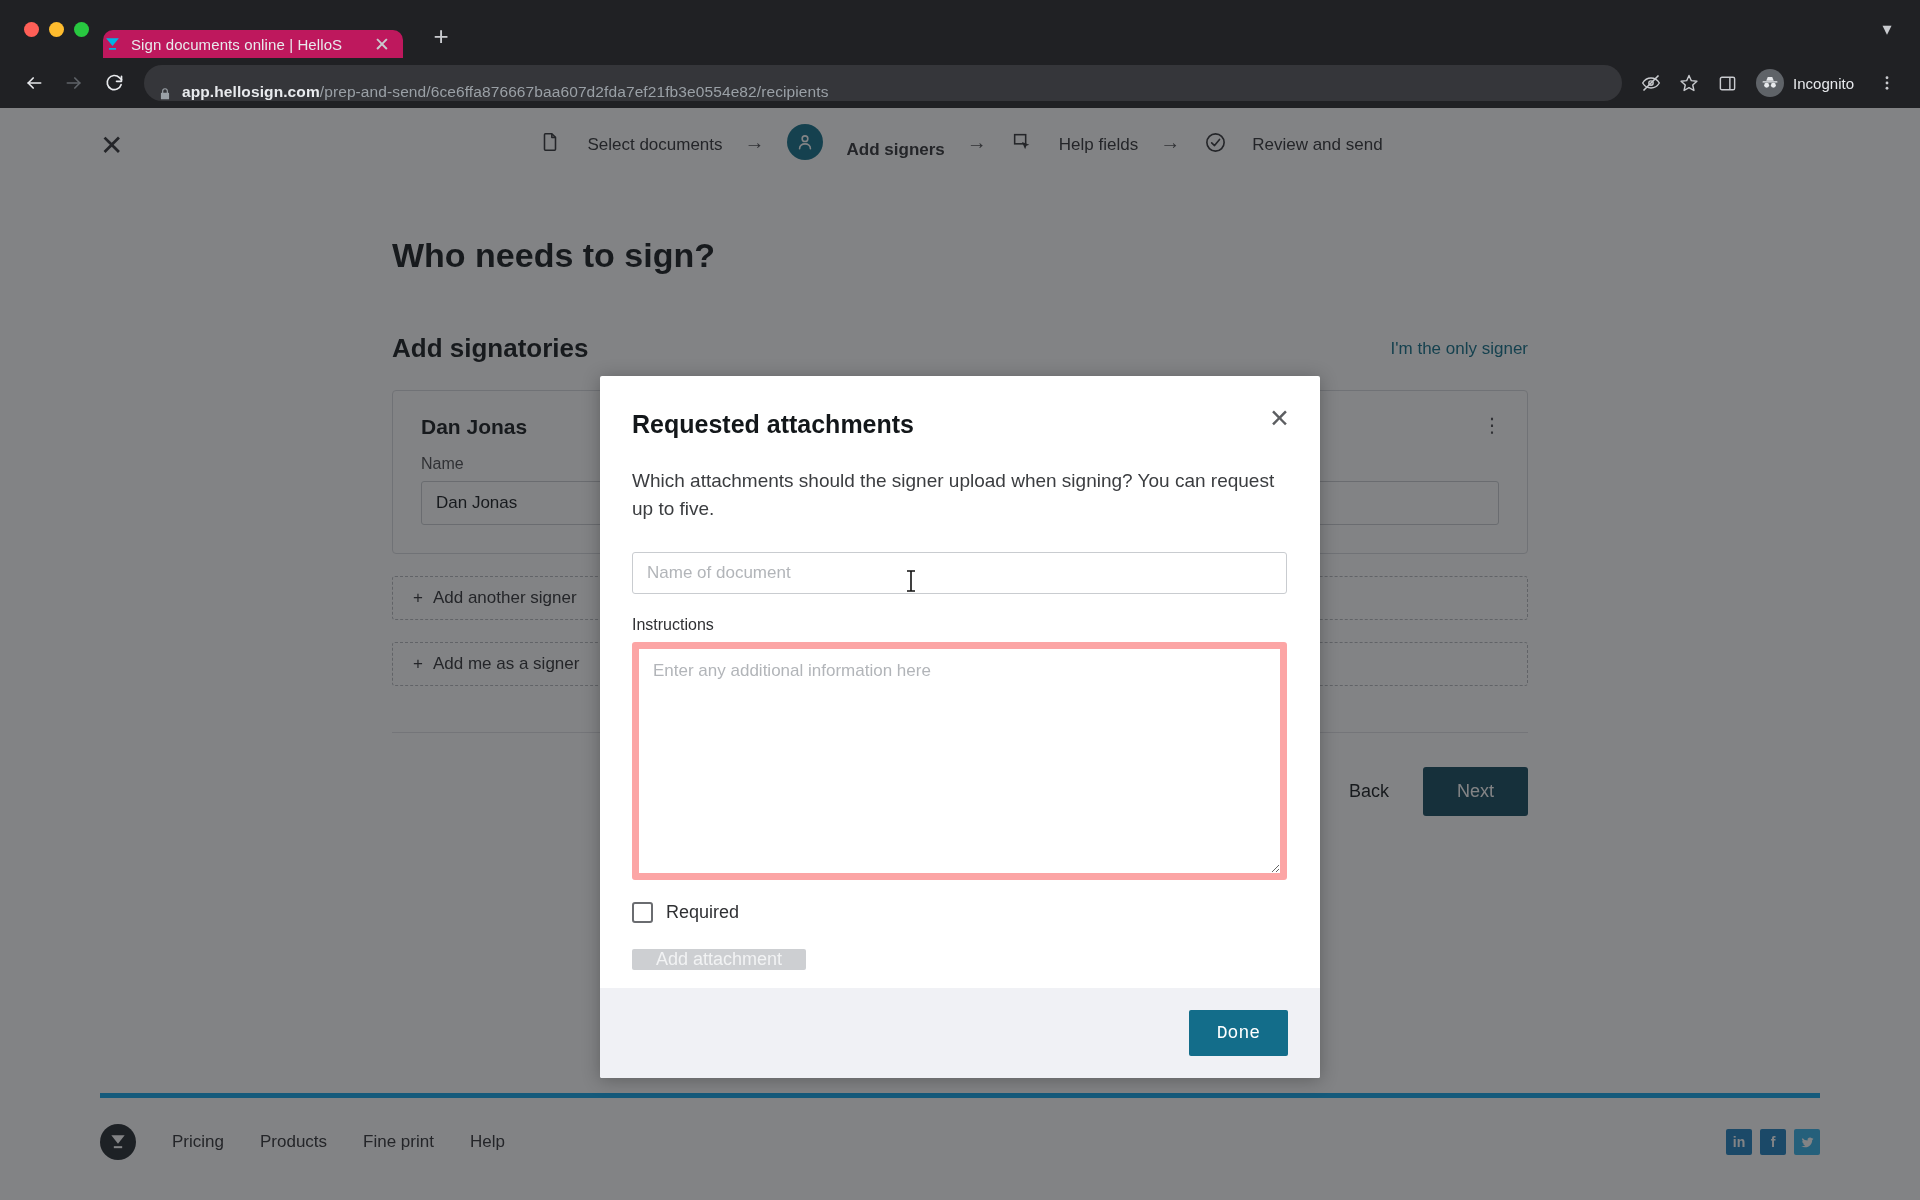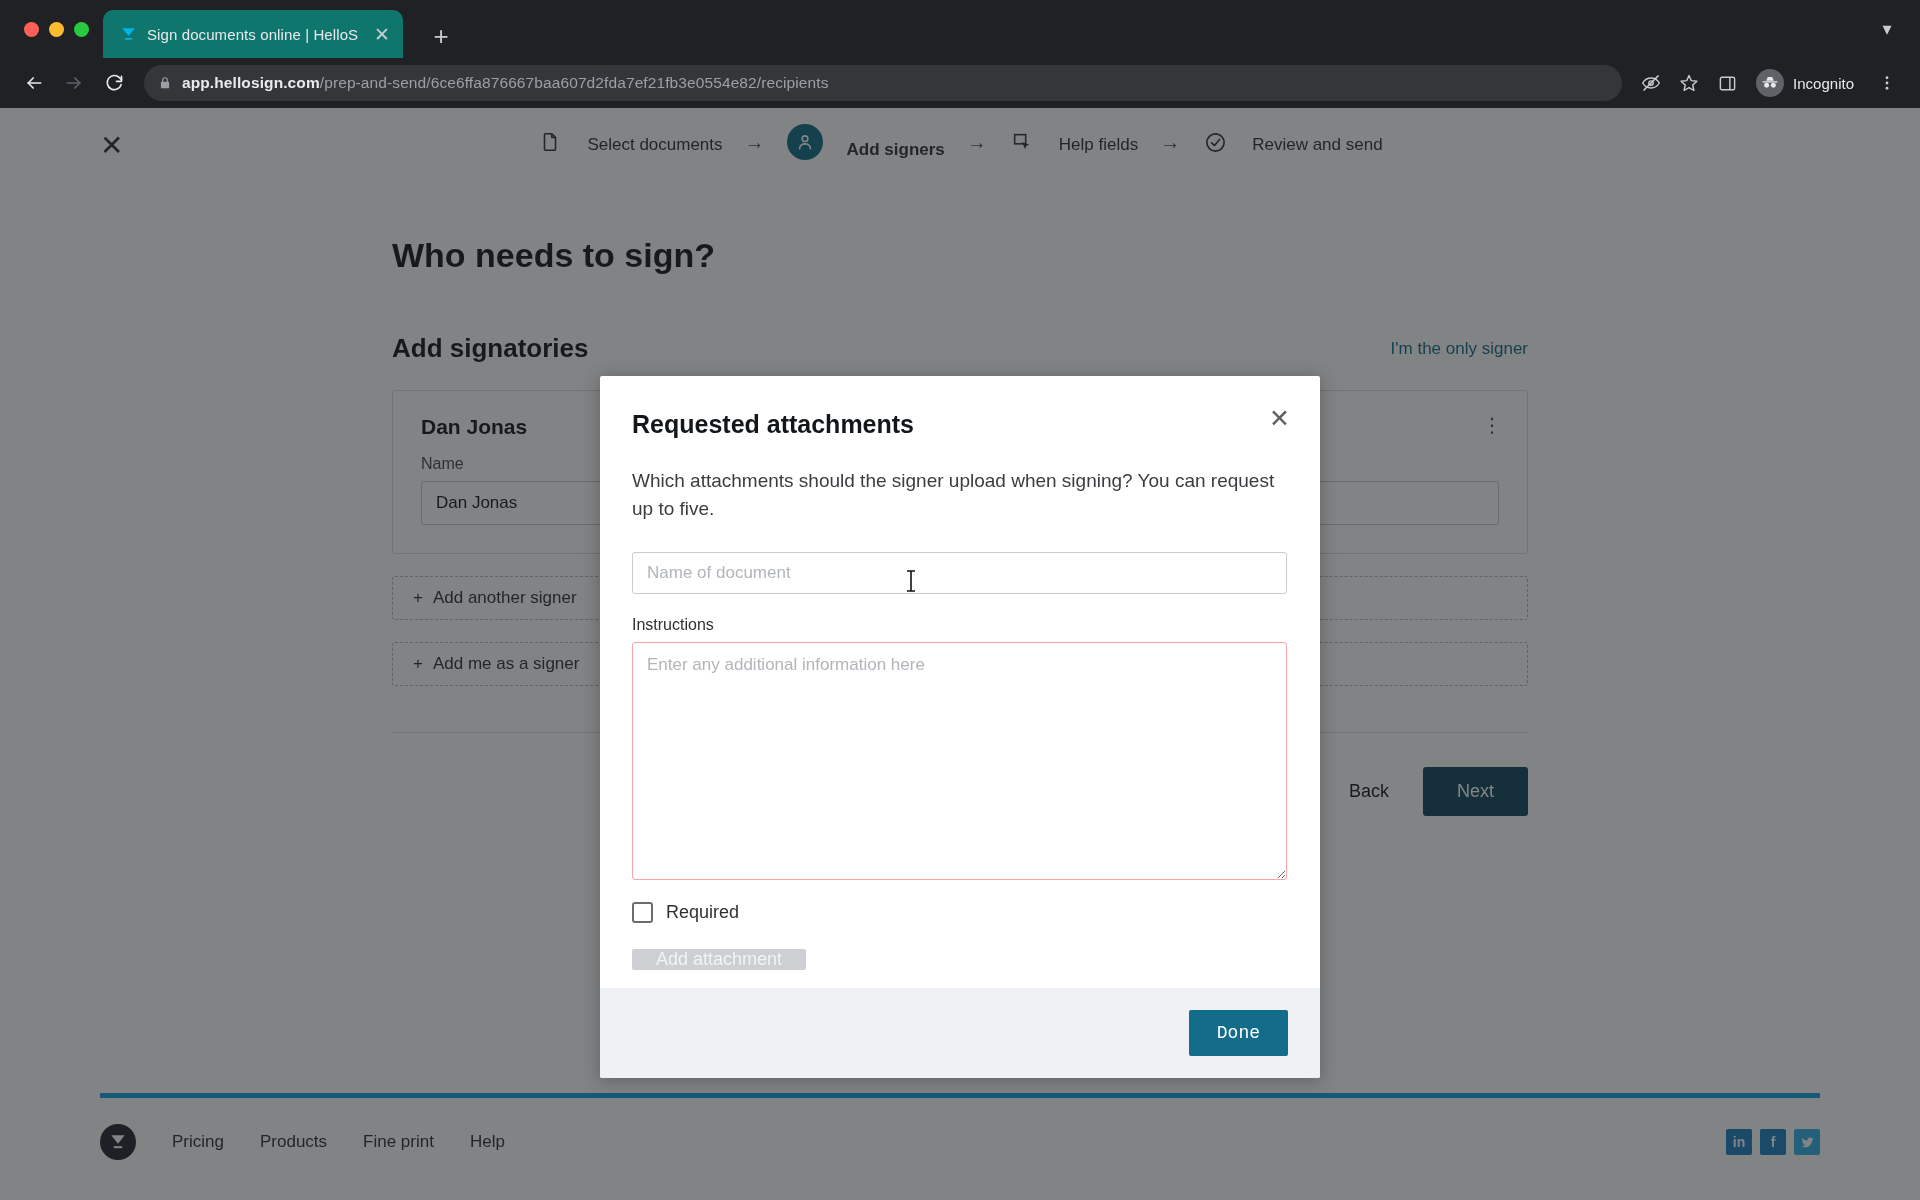--- a/index.html
+++ b/index.html
@@ -40,10 +40,10 @@
   .tab {
     display: flex;
     align-items: center;
-    background: #0f766e;
-    height: 48px;
+    background: #be185d;
+    height: 28px;
     border-radius: 10px 10px 0 0;
-    padding: 0 10px 0 16px;
+    padding: 0 10px 0 0;
     min-width: 300px;
     max-width: 300px;
     gap: 10px;

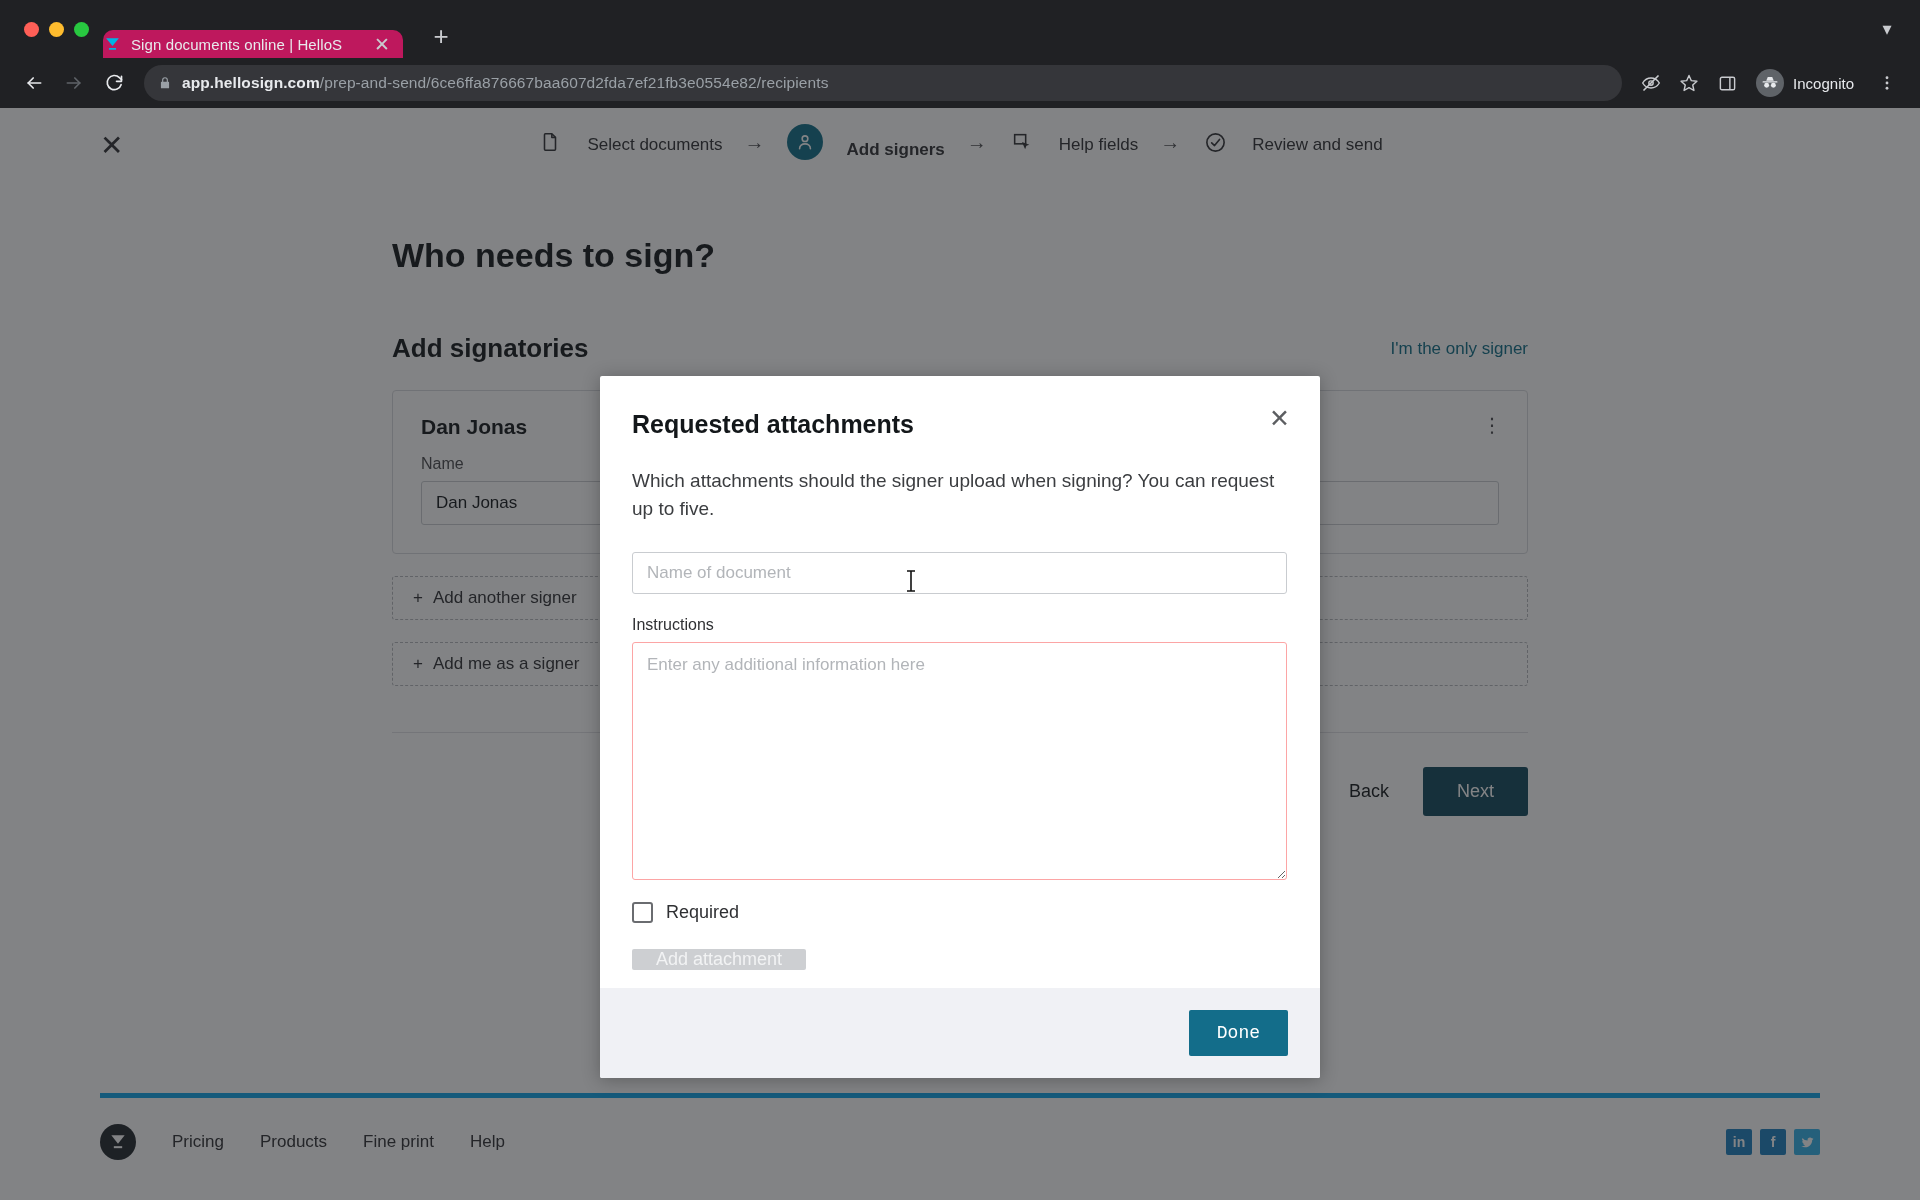--- a/index.html
+++ b/index.html
@@ -113,7 +113,7 @@
     background: #35363a;
     border-radius: 18px;
     display: flex;
-    align-items: center;
+    align-items: flex-end;
     padding: 0 14px;
     margin: 0 8px;
     gap: 10px;

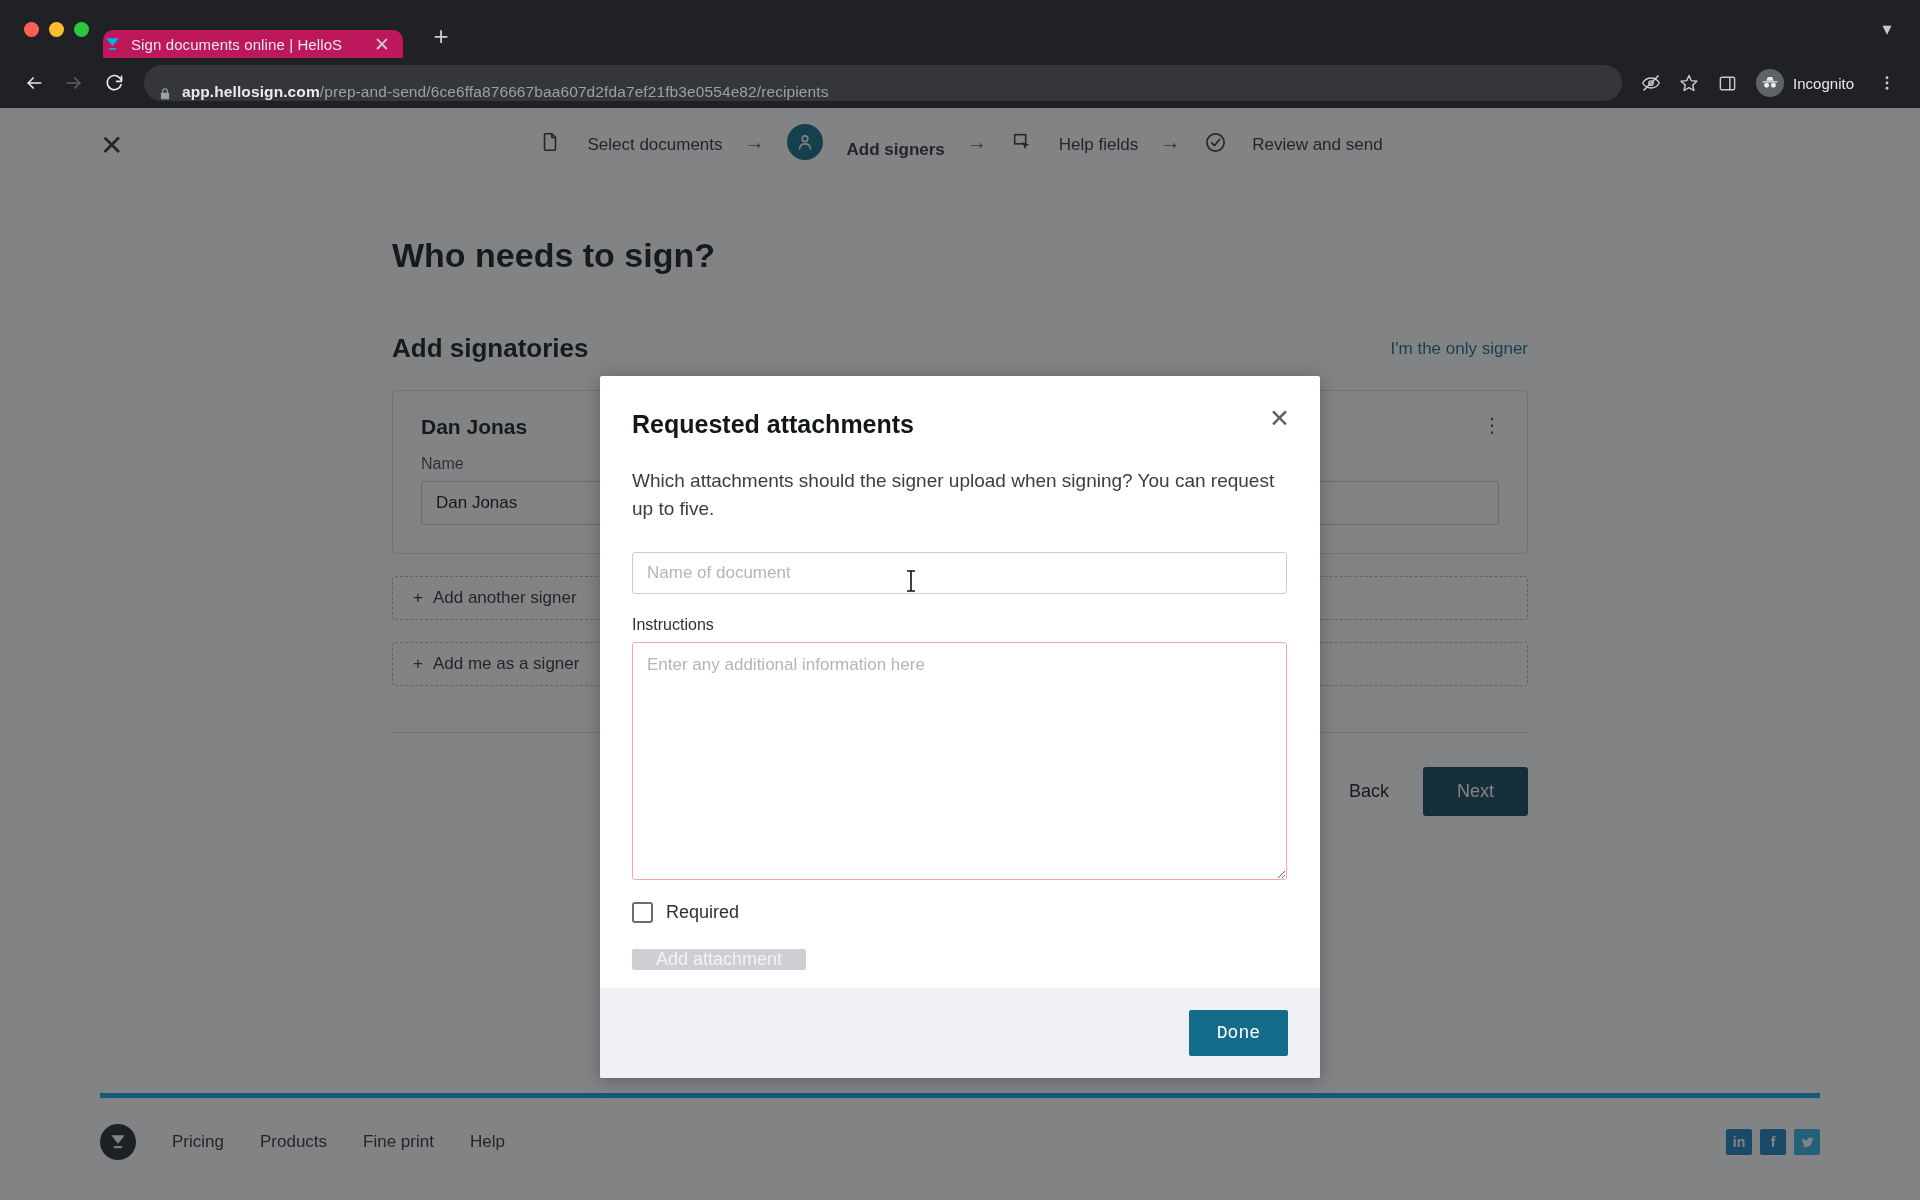--- a/index.html
+++ b/index.html
@@ -396,7 +396,7 @@
   .m-textarea {
     width: 655px;
     height: 238px;
-    border: 1px solid #fca5a5;
+    border: 7px solid #fca5a5;
     border-radius: 3px;
     padding: 12px 14px;
     font-size: 17px;

